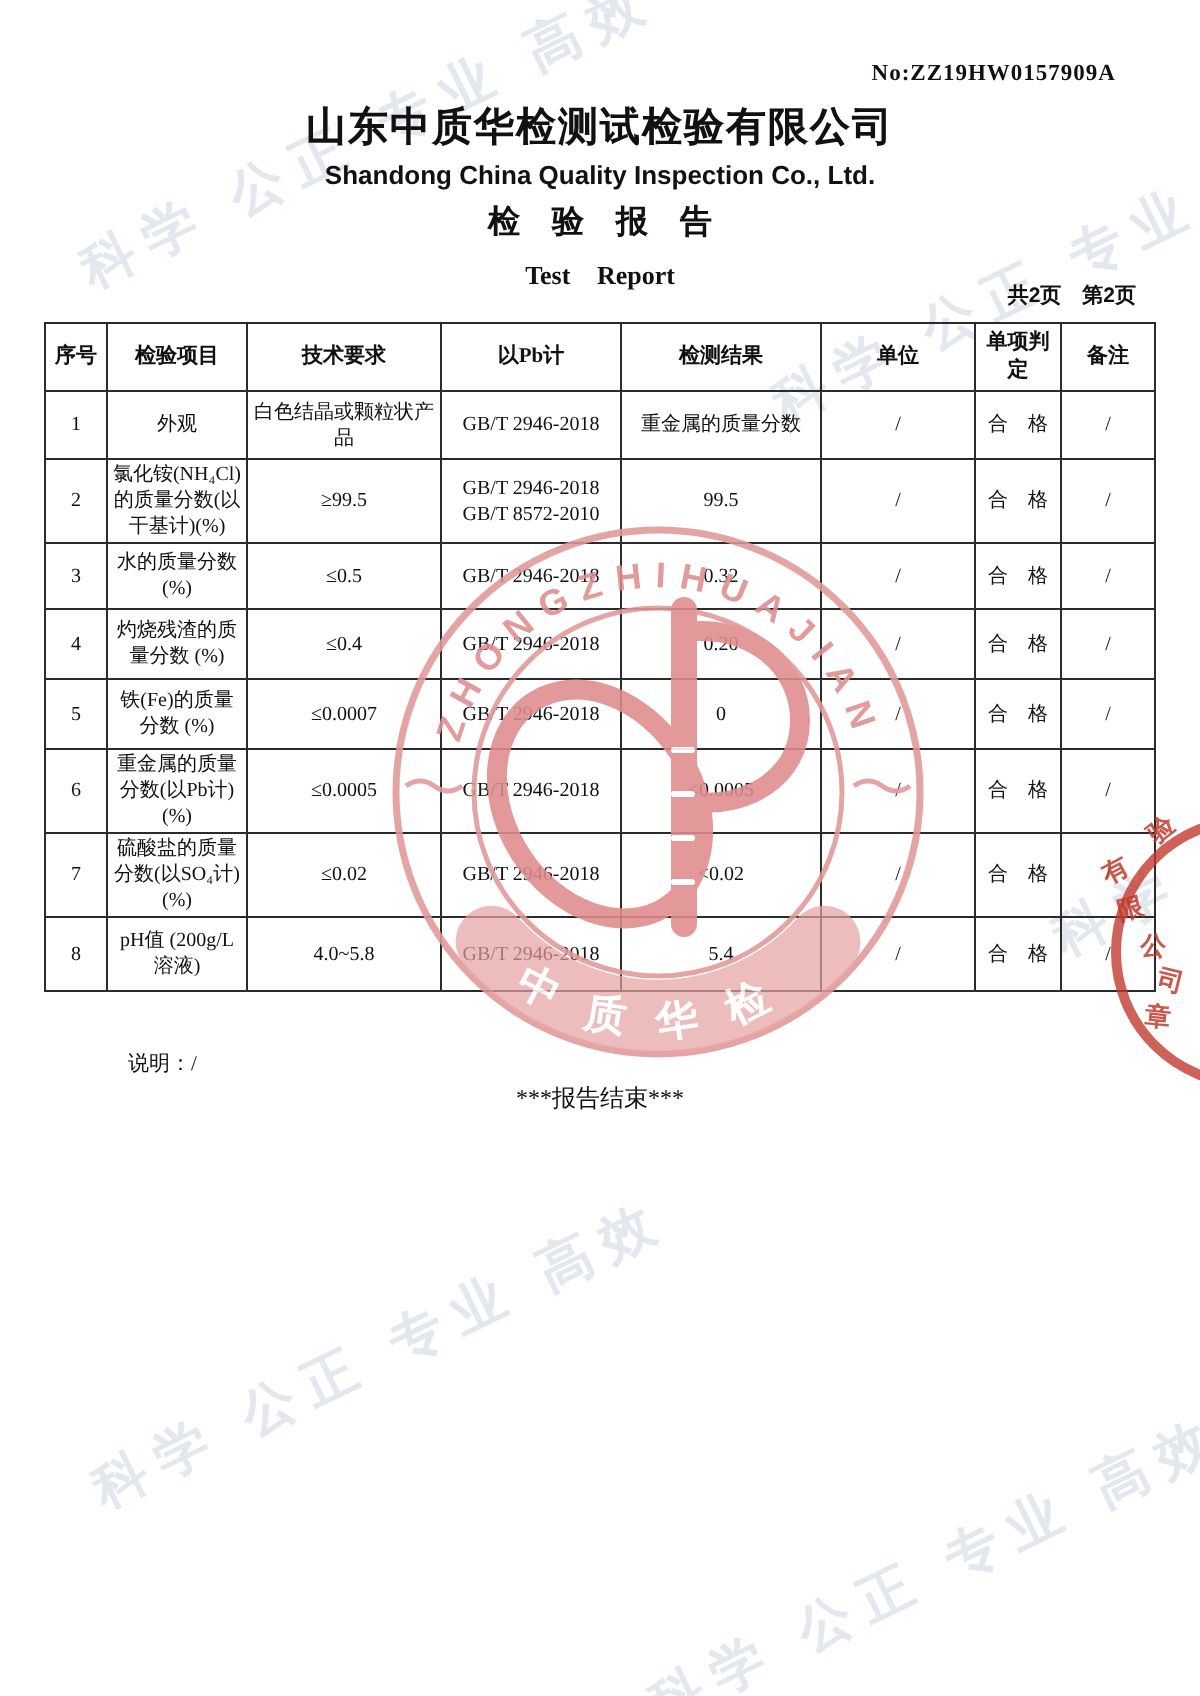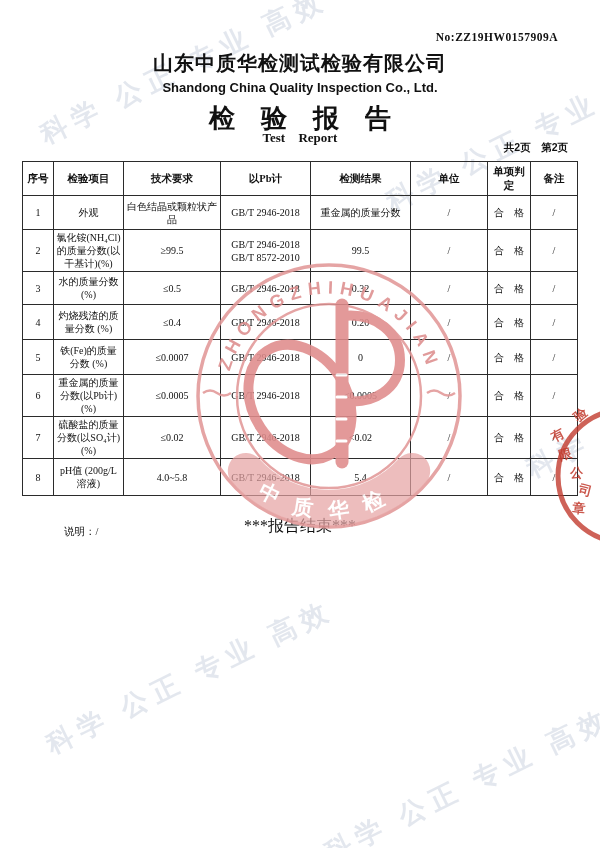--- a/index.html
+++ b/index.html
@@ -50,7 +50,7 @@
     position: absolute; top: 101px; left: 0; width: 100%;
     text-align: center;
     font-family: "Liberation Sans", "DejaVu Sans", sans-serif;
-    font-weight: bold; font-size: 26px;
+    font-weight: bold; font-size: 16px;
   }
   .title-en {
     position: absolute; top: 130px; left: 0; width: 100%;

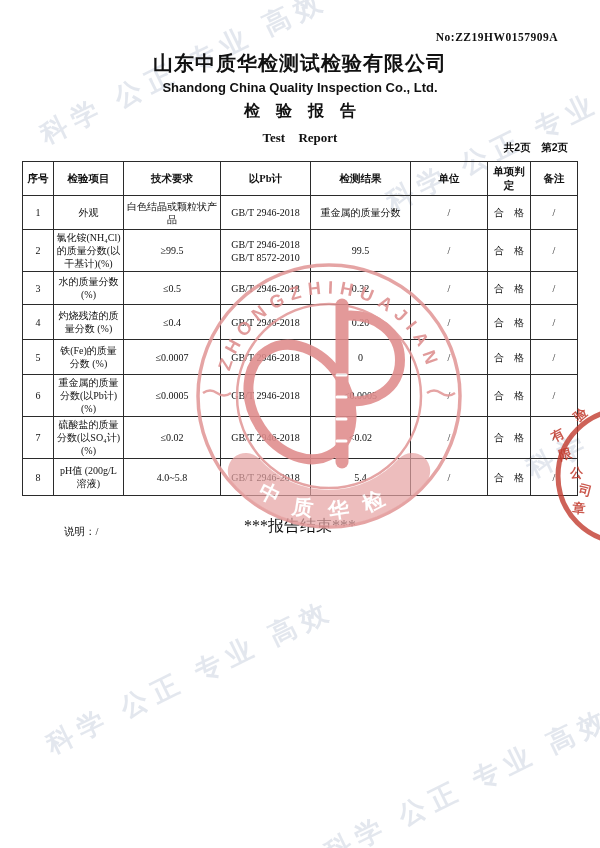--- a/index.html
+++ b/index.html
@@ -92,8 +92,8 @@
     margin-top: 20px;
   }
   .end-text {
-    position: absolute; left: 0; top: 516px; width: 100%;
-    text-align: center; font-size: 16px;
+    position: absolute; left: 0; top: 541px; width: 100%;
+    text-align: center; font-size: 12px;
   }
   
   svg.overlay {

